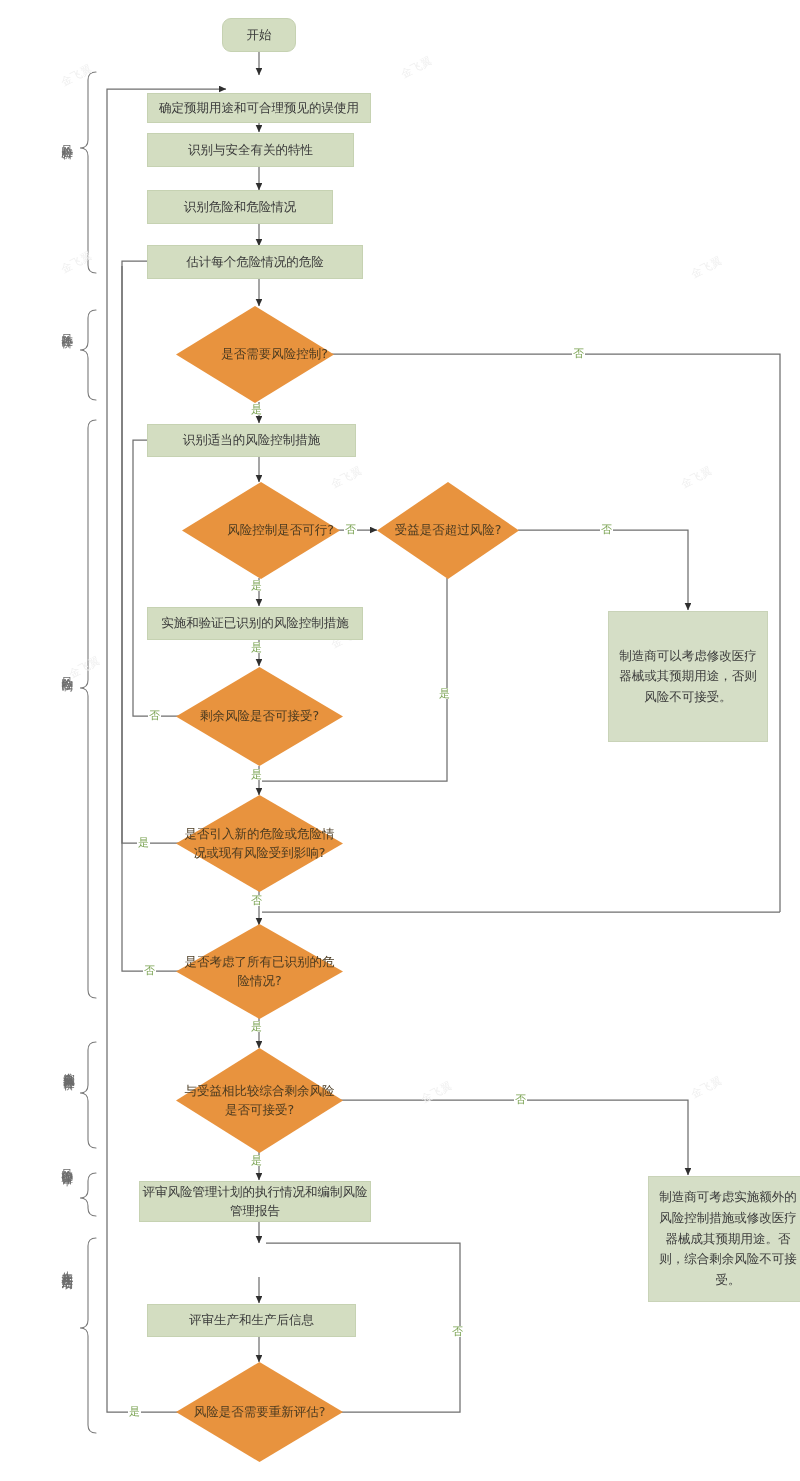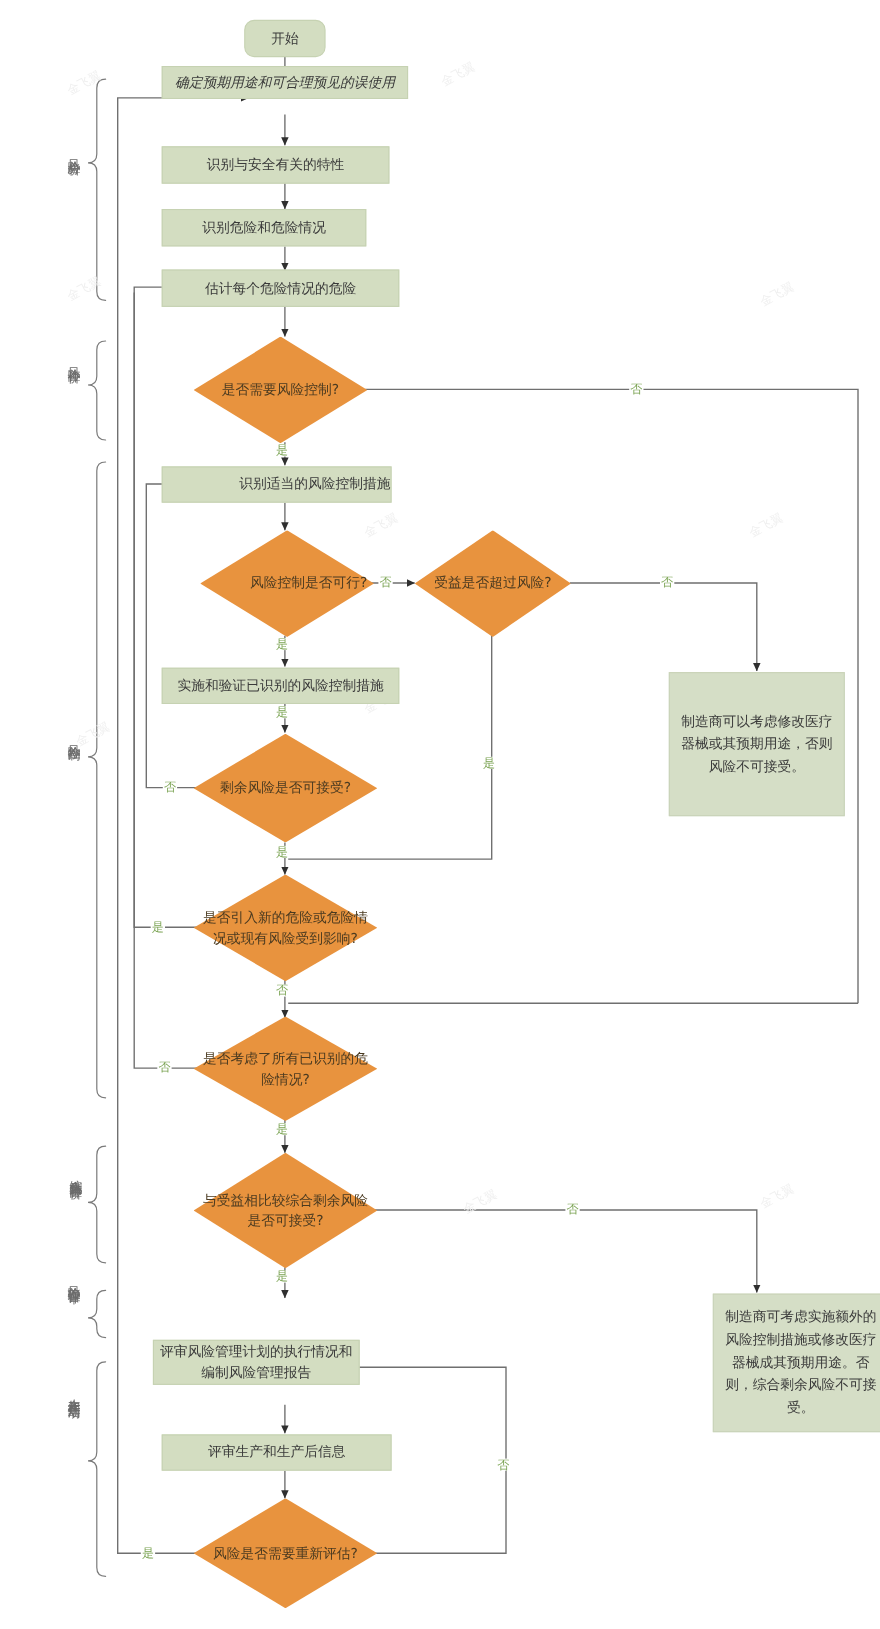--- a/index.html
+++ b/index.html
@@ -130,7 +130,7 @@
     <span>开始</span>
   </div>
 
-  <div class="node proc" style="left:147px;top:60px;width:224px;height:30px;font-style:italic;">
+  <div class="node proc" style="left:147px;top:93px;width:224px;height:30px;">
     <span>确定预期用途和可合理预见的误使用</span>
   </div>
 

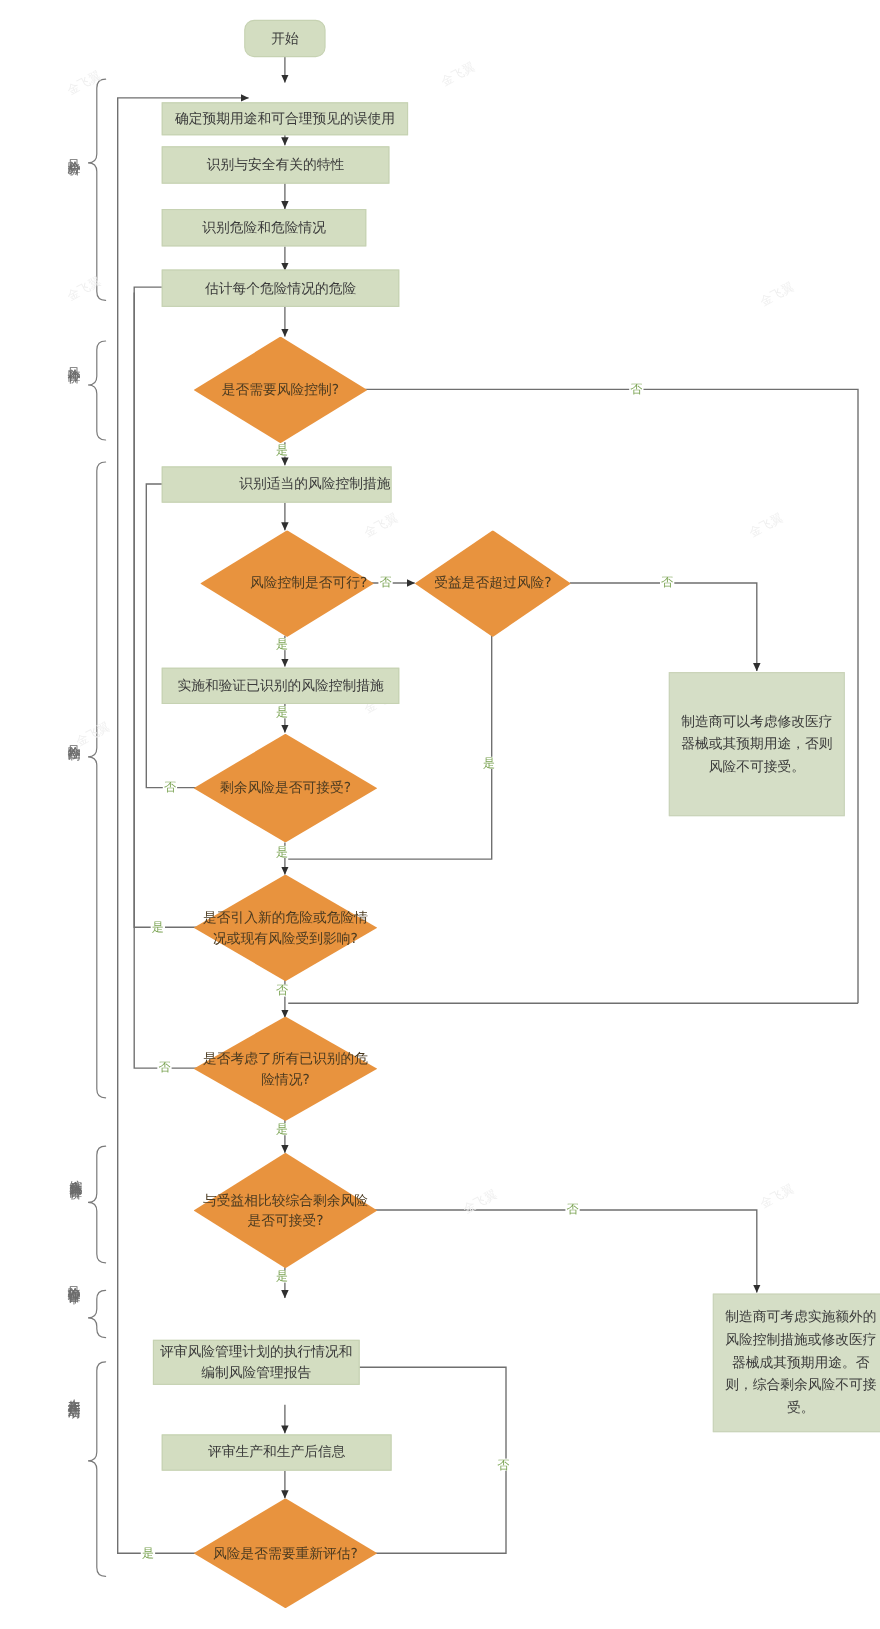--- a/index.html
+++ b/index.html
@@ -146,7 +146,7 @@
     <span>估计每个危险情况的危险</span>
   </div>
 
-  <div class="node dia" style="left:176px;top:306px;width:158px;height:97px;">
+  <div class="node dia" style="left:176px;top:306px;width:158px;height:97px;justify-content:flex-end;">
     <span class="shape"></span>
     <span class="txt">是否需要风险控制?</span>
   </div>

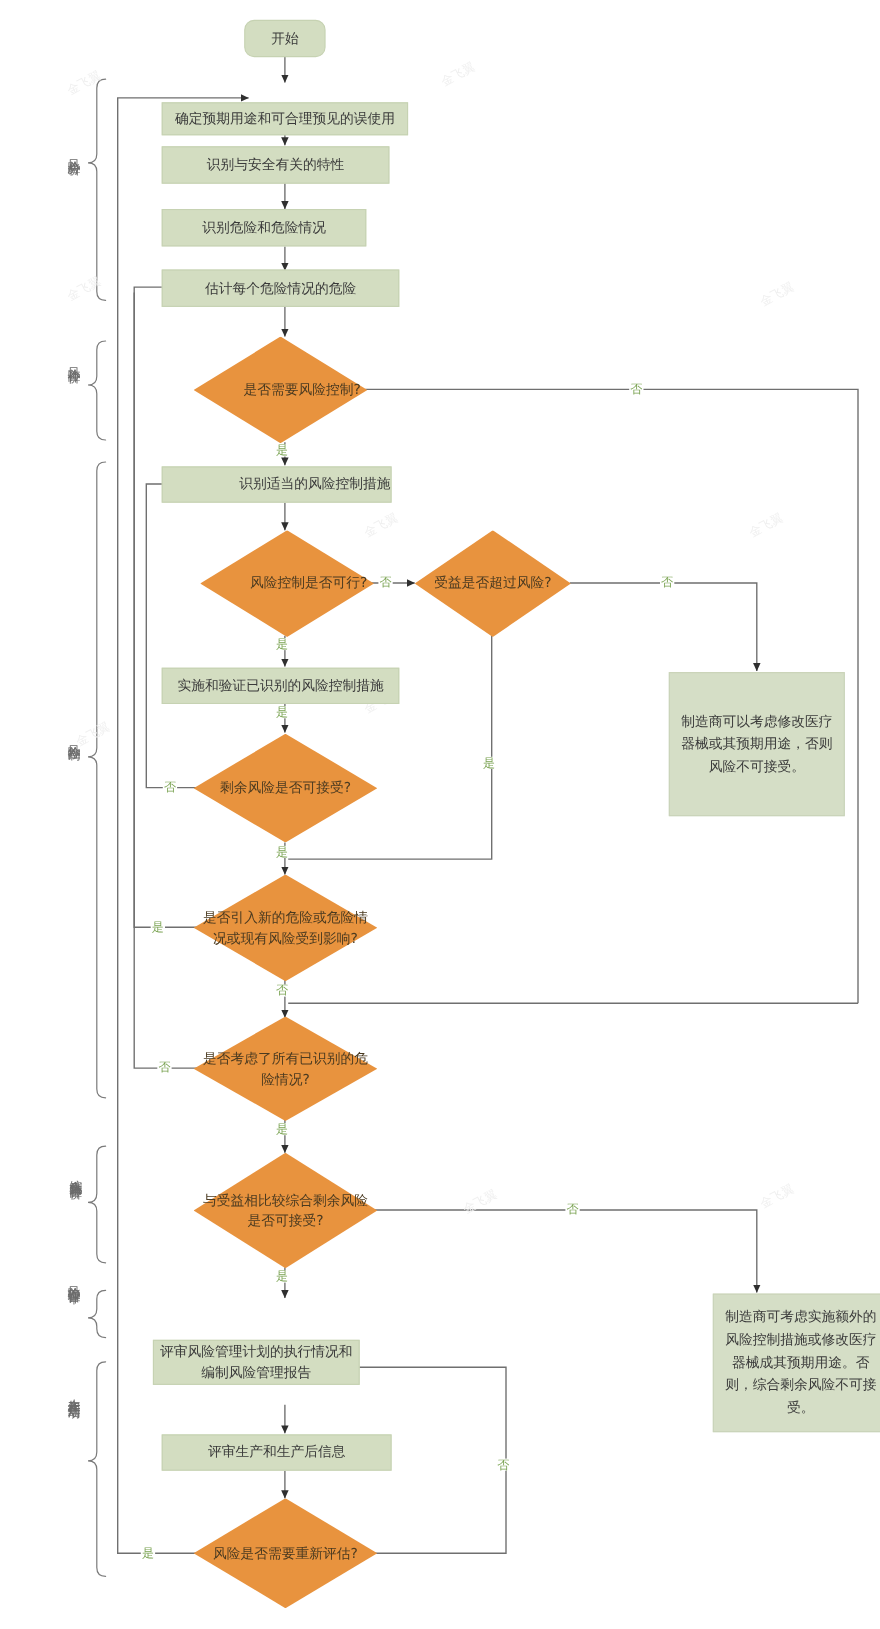--- a/index.html
+++ b/index.html
@@ -151,7 +151,7 @@
     <span class="txt">是否需要风险控制?</span>
   </div>
 
-  <div class="node proc" style="left:147px;top:424px;width:209px;height:33px;justify-content:flex-end;">
+  <div class="node proc" style="left:147px;top:424px;width:209px;height:33px;">
     <span>识别适当的风险控制措施</span>
   </div>
 

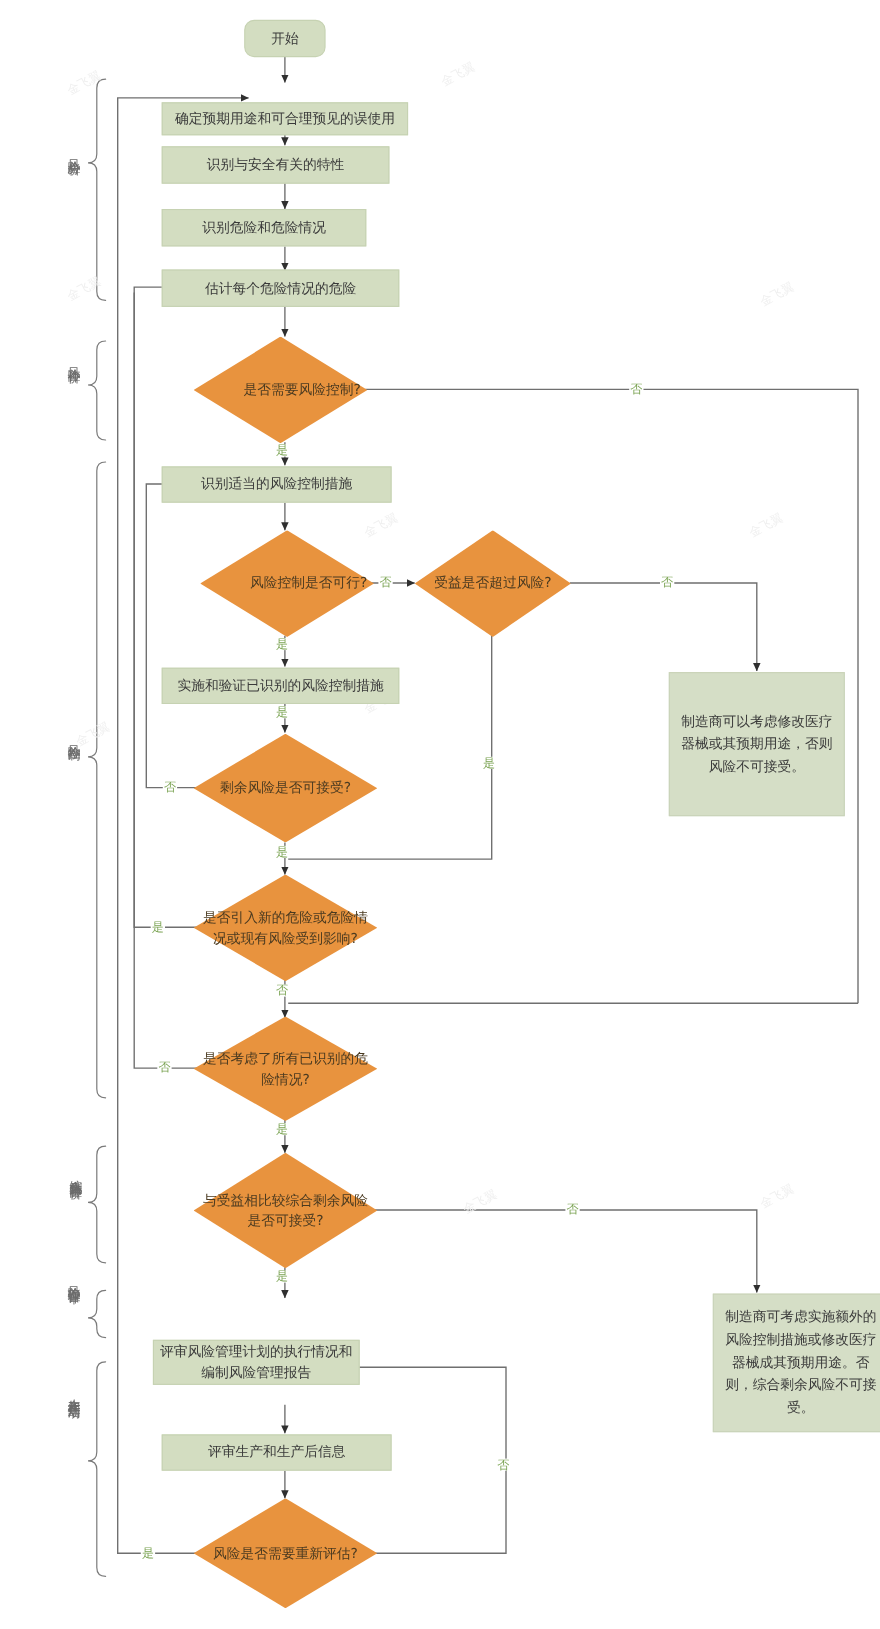--- a/index.html
+++ b/index.html
@@ -197,7 +197,7 @@
     <span>制造商可考虑实施额外的风险控制措施或修改医疗器械成其预期用途。否则，综合剩余风险不可接受。</span>
   </div>
 
-  <div class="node proc" style="left:139px;top:1218px;width:188px;height:41px;">
+  <div class="node proc" style="left:139px;top:1181px;width:232px;height:41px;">
     <span>评审风险管理计划的执行情况和编制风险管理报告</span>
   </div>
 

